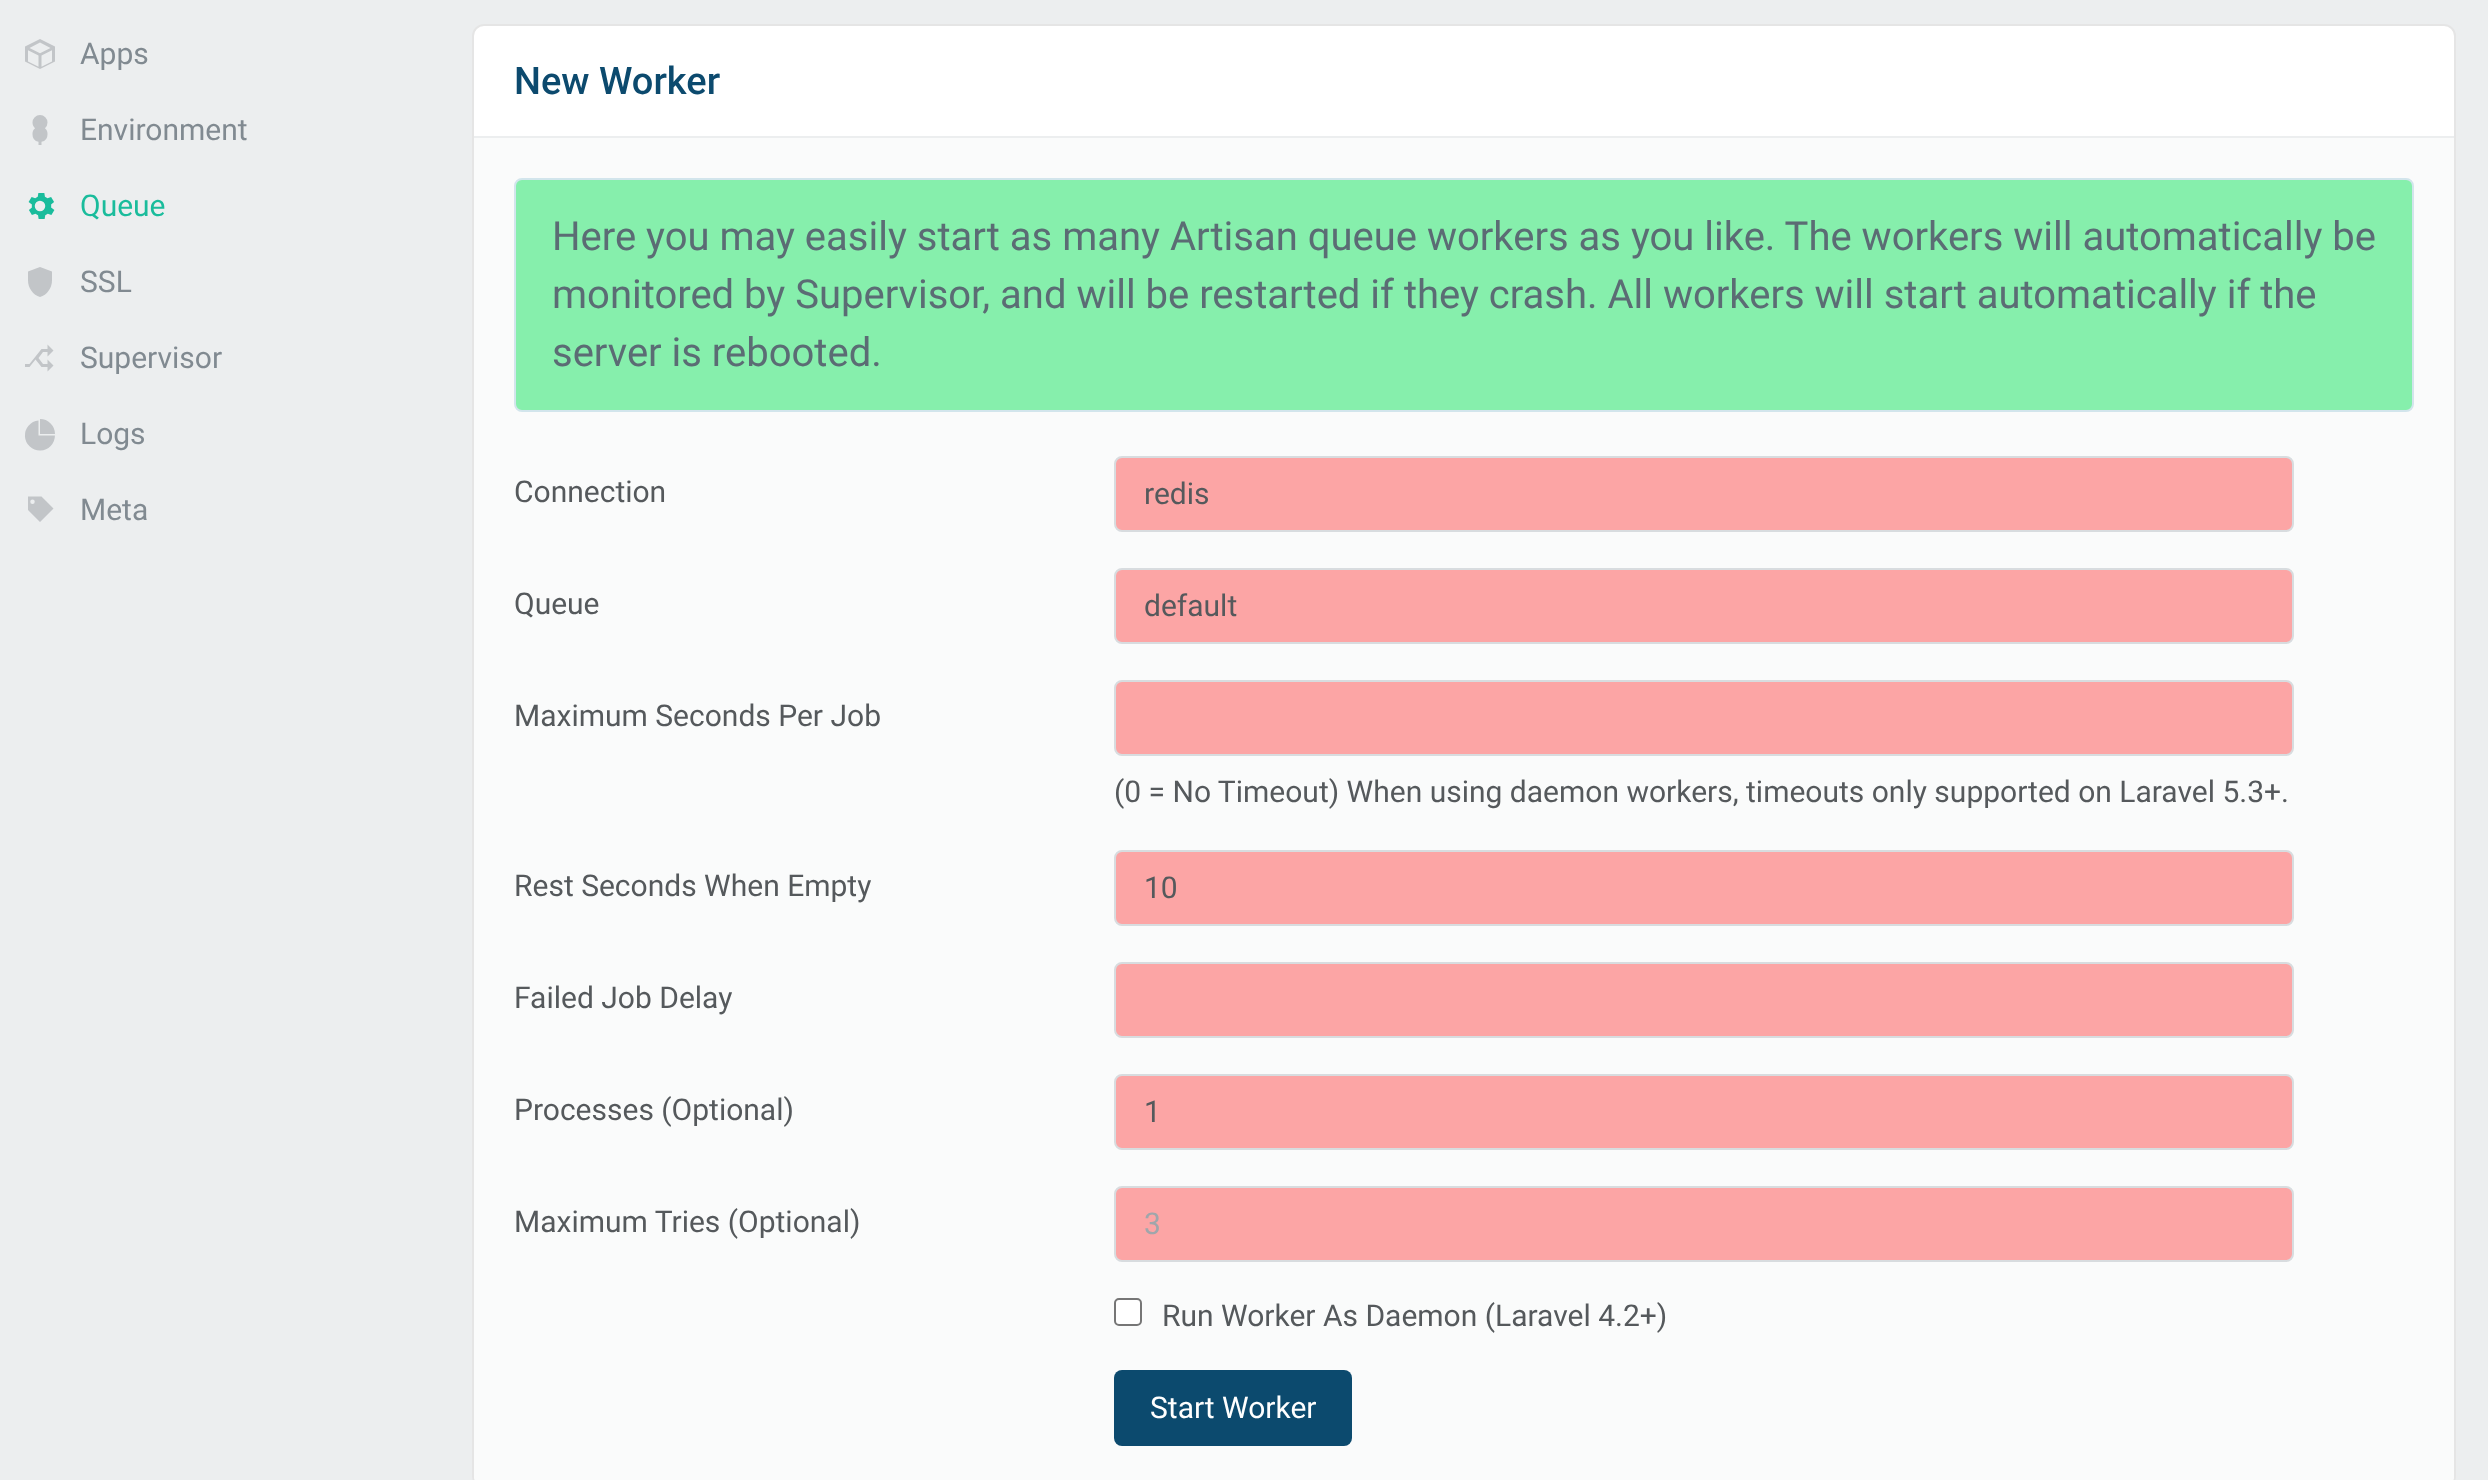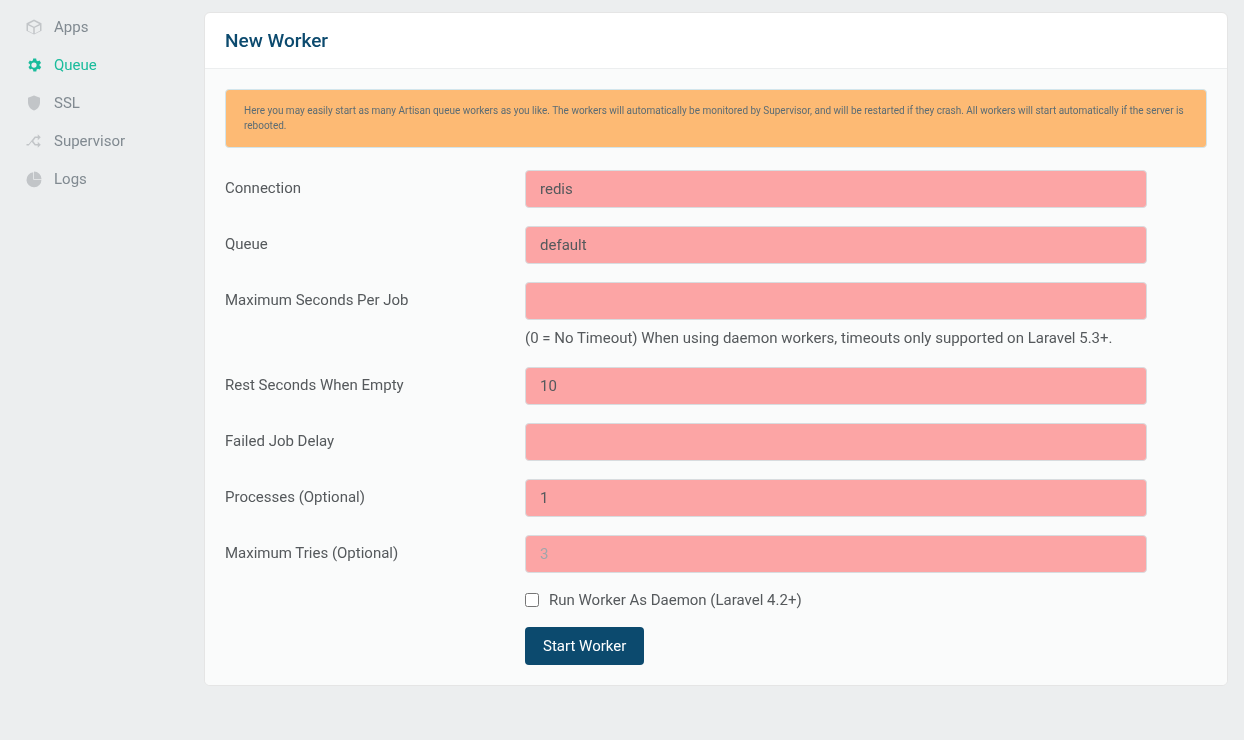--- a/index.html
+++ b/index.html
@@ -18,8 +18,8 @@
     height: 100%;
   }
   .sidebar {
-    width: 204px;
-    padding: 8px 16px;
+    width: 236px;
+    padding: 8px 2px;
     flex-shrink: 0;
   }
   .sidebar-item {

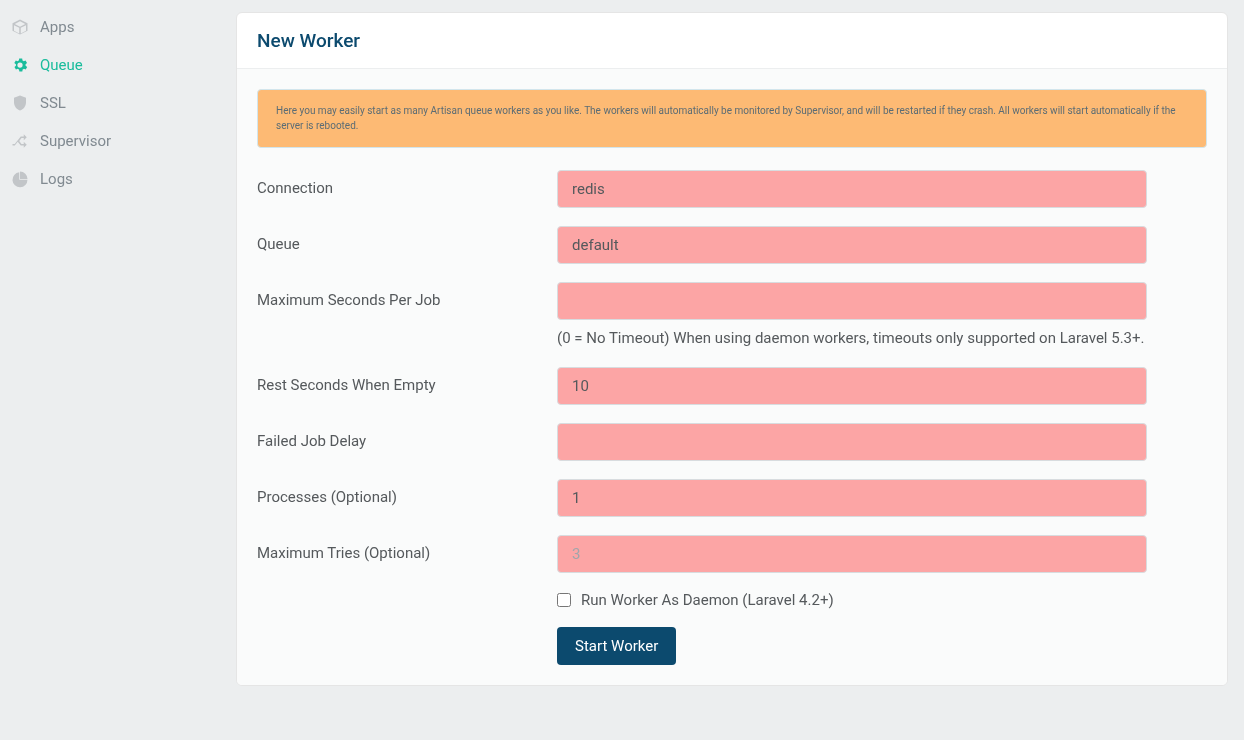--- a/index.html
+++ b/index.html
@@ -163,6 +163,14 @@
         </span>
       <span class="label">Apps</span>
     </div>
+    <div class="sidebar-item">
+      <span class="icon">
+          <svg viewBox="0 0 24 24">
+            <path d="M12 2a5 5 0 0 0-5 5c0 1.5.7 2.9 1.7 3.8A5 5 0 0 0 7 15a5 5 0 0 0 4 4.9V22h2v-2.1A5 5 0 0 0 17 15a5 5 0 0 0-1.7-4.2A5 5 0 0 0 17 7a5 5 0 0 0-5-5z"></path>
+          </svg>
+        </span>
+      <span class="label">Environment</span>
+    </div>
     <div class="sidebar-item active">
       <span class="icon">
           <svg viewBox="0 0 24 24">

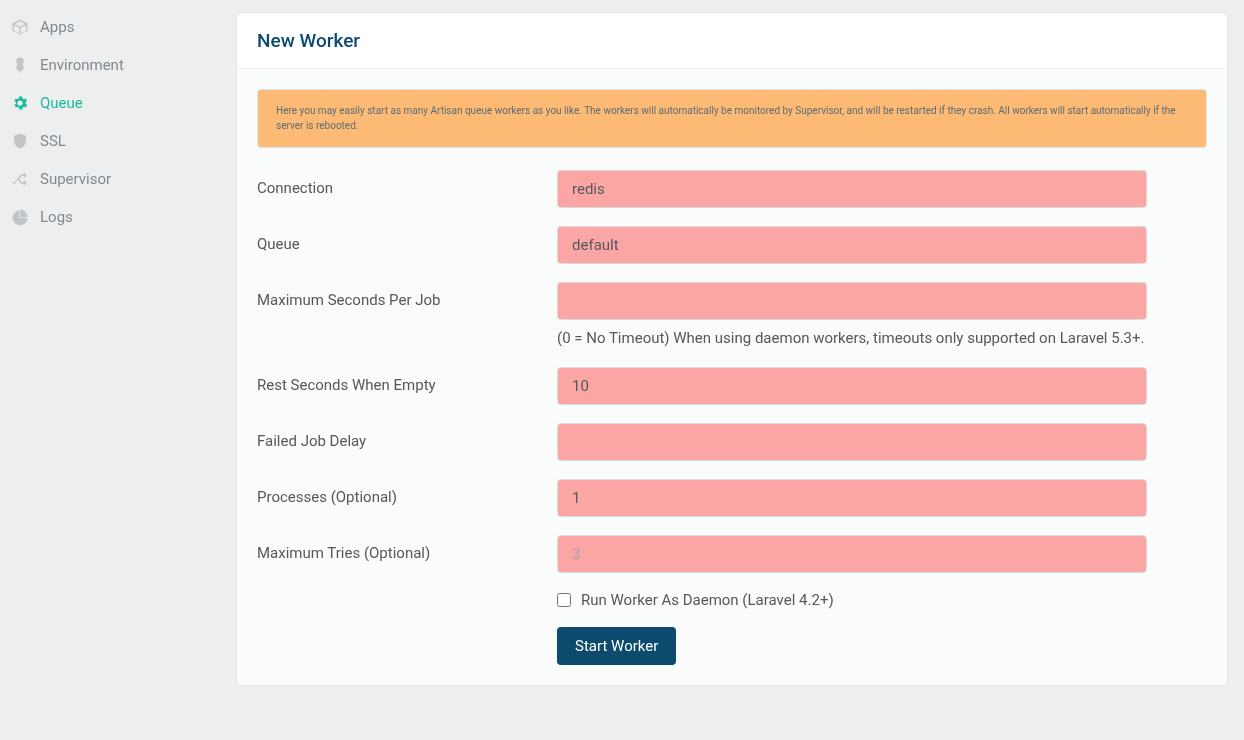--- a/index.html
+++ b/index.html
@@ -76,12 +76,12 @@
     background: #fafbfb;
   }
   .info-box {
-    background: #fdba74;
+    background: #86efac;
     border: 1px solid #d2e5ec;
     border-radius: 4px;
     padding: 14px 18px;
     color: #5b6c74;
-    font-size: 10px;
+    font-size: 20px;
     line-height: 1.45;
     margin-bottom: 22px;
   }

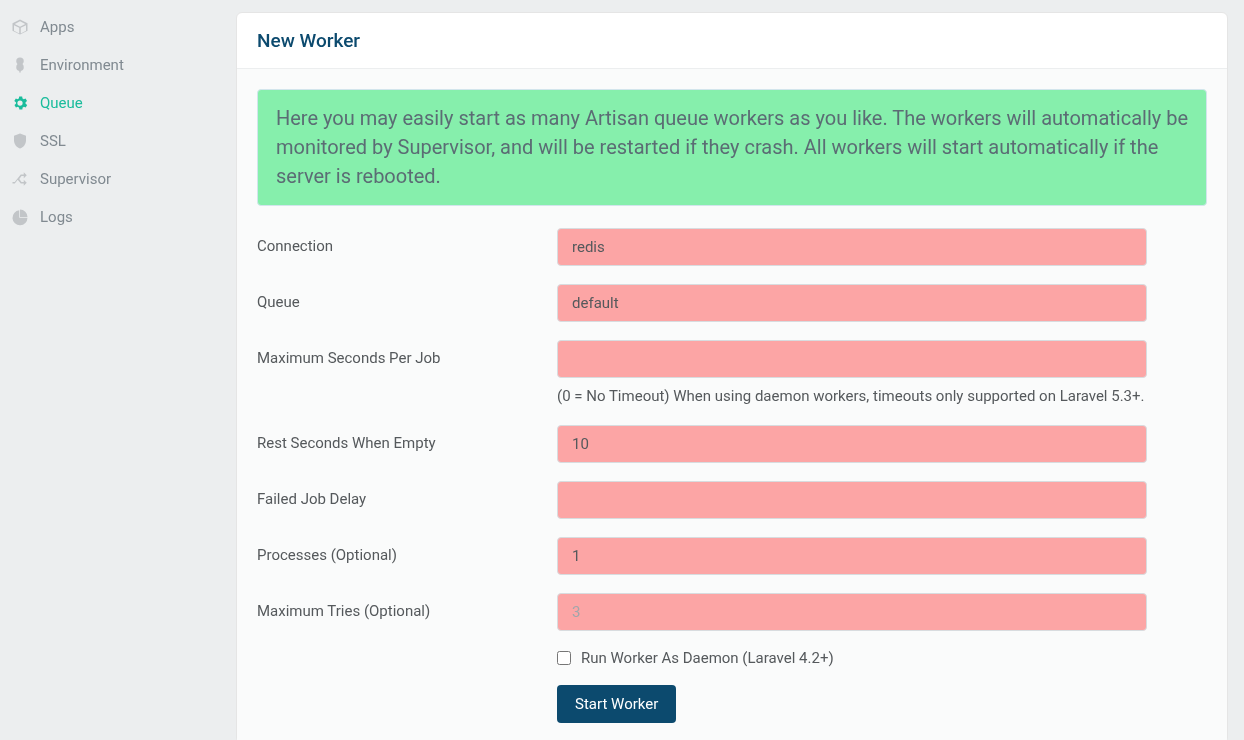--- a/index.html
+++ b/index.html
@@ -203,6 +203,14 @@
         </span>
       <span class="label">Logs</span>
     </div>
+    <div class="sidebar-item">
+      <span class="icon">
+          <svg viewBox="0 0 24 24">
+            <path d="M21 11l-8-8H4v9l8 8 9-9zM7 8a1.5 1.5 0 1 1 0-3 1.5 1.5 0 0 1 0 3z"></path>
+          </svg>
+        </span>
+      <span class="label">Meta</span>
+    </div>
   </nav>
 
   <main class="main">

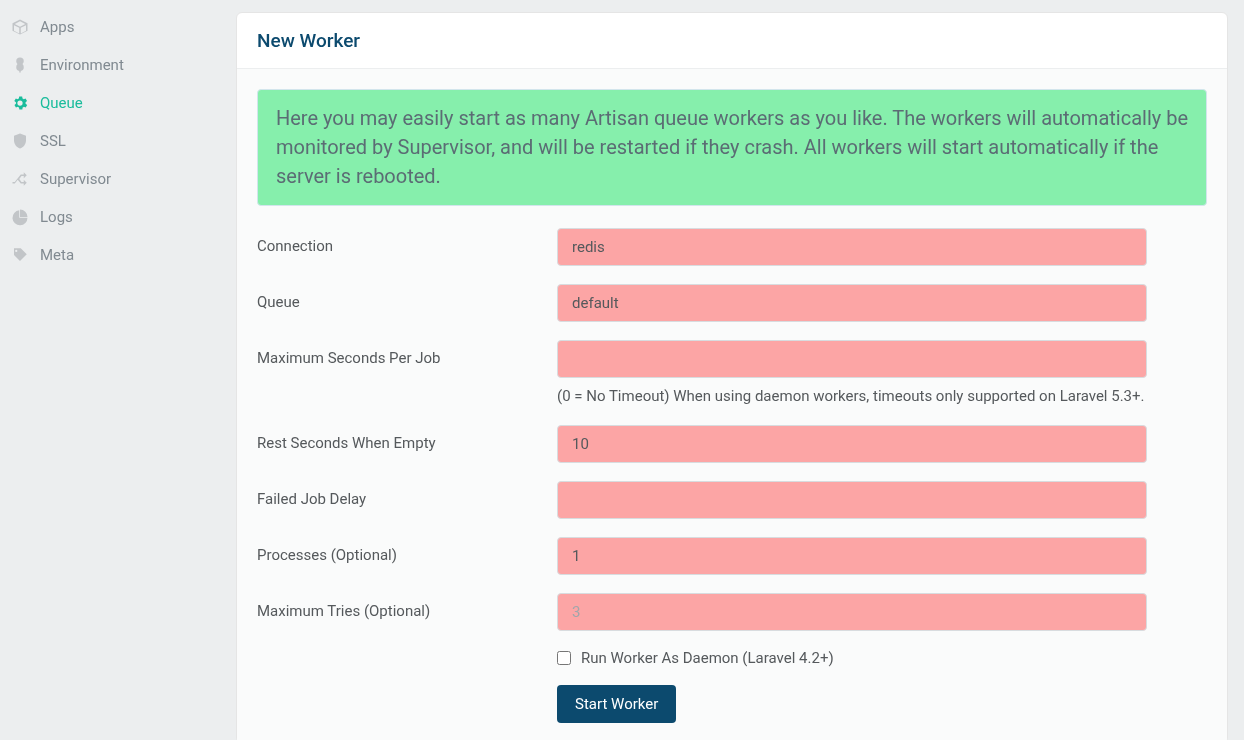--- a/index.html
+++ b/index.html
@@ -124,7 +124,6 @@
   }
   .checkbox-row {
     display: flex;
-    align-items: center;
   }
   .checkbox-row input[type="checkbox"] {
     margin-right: 10px;

